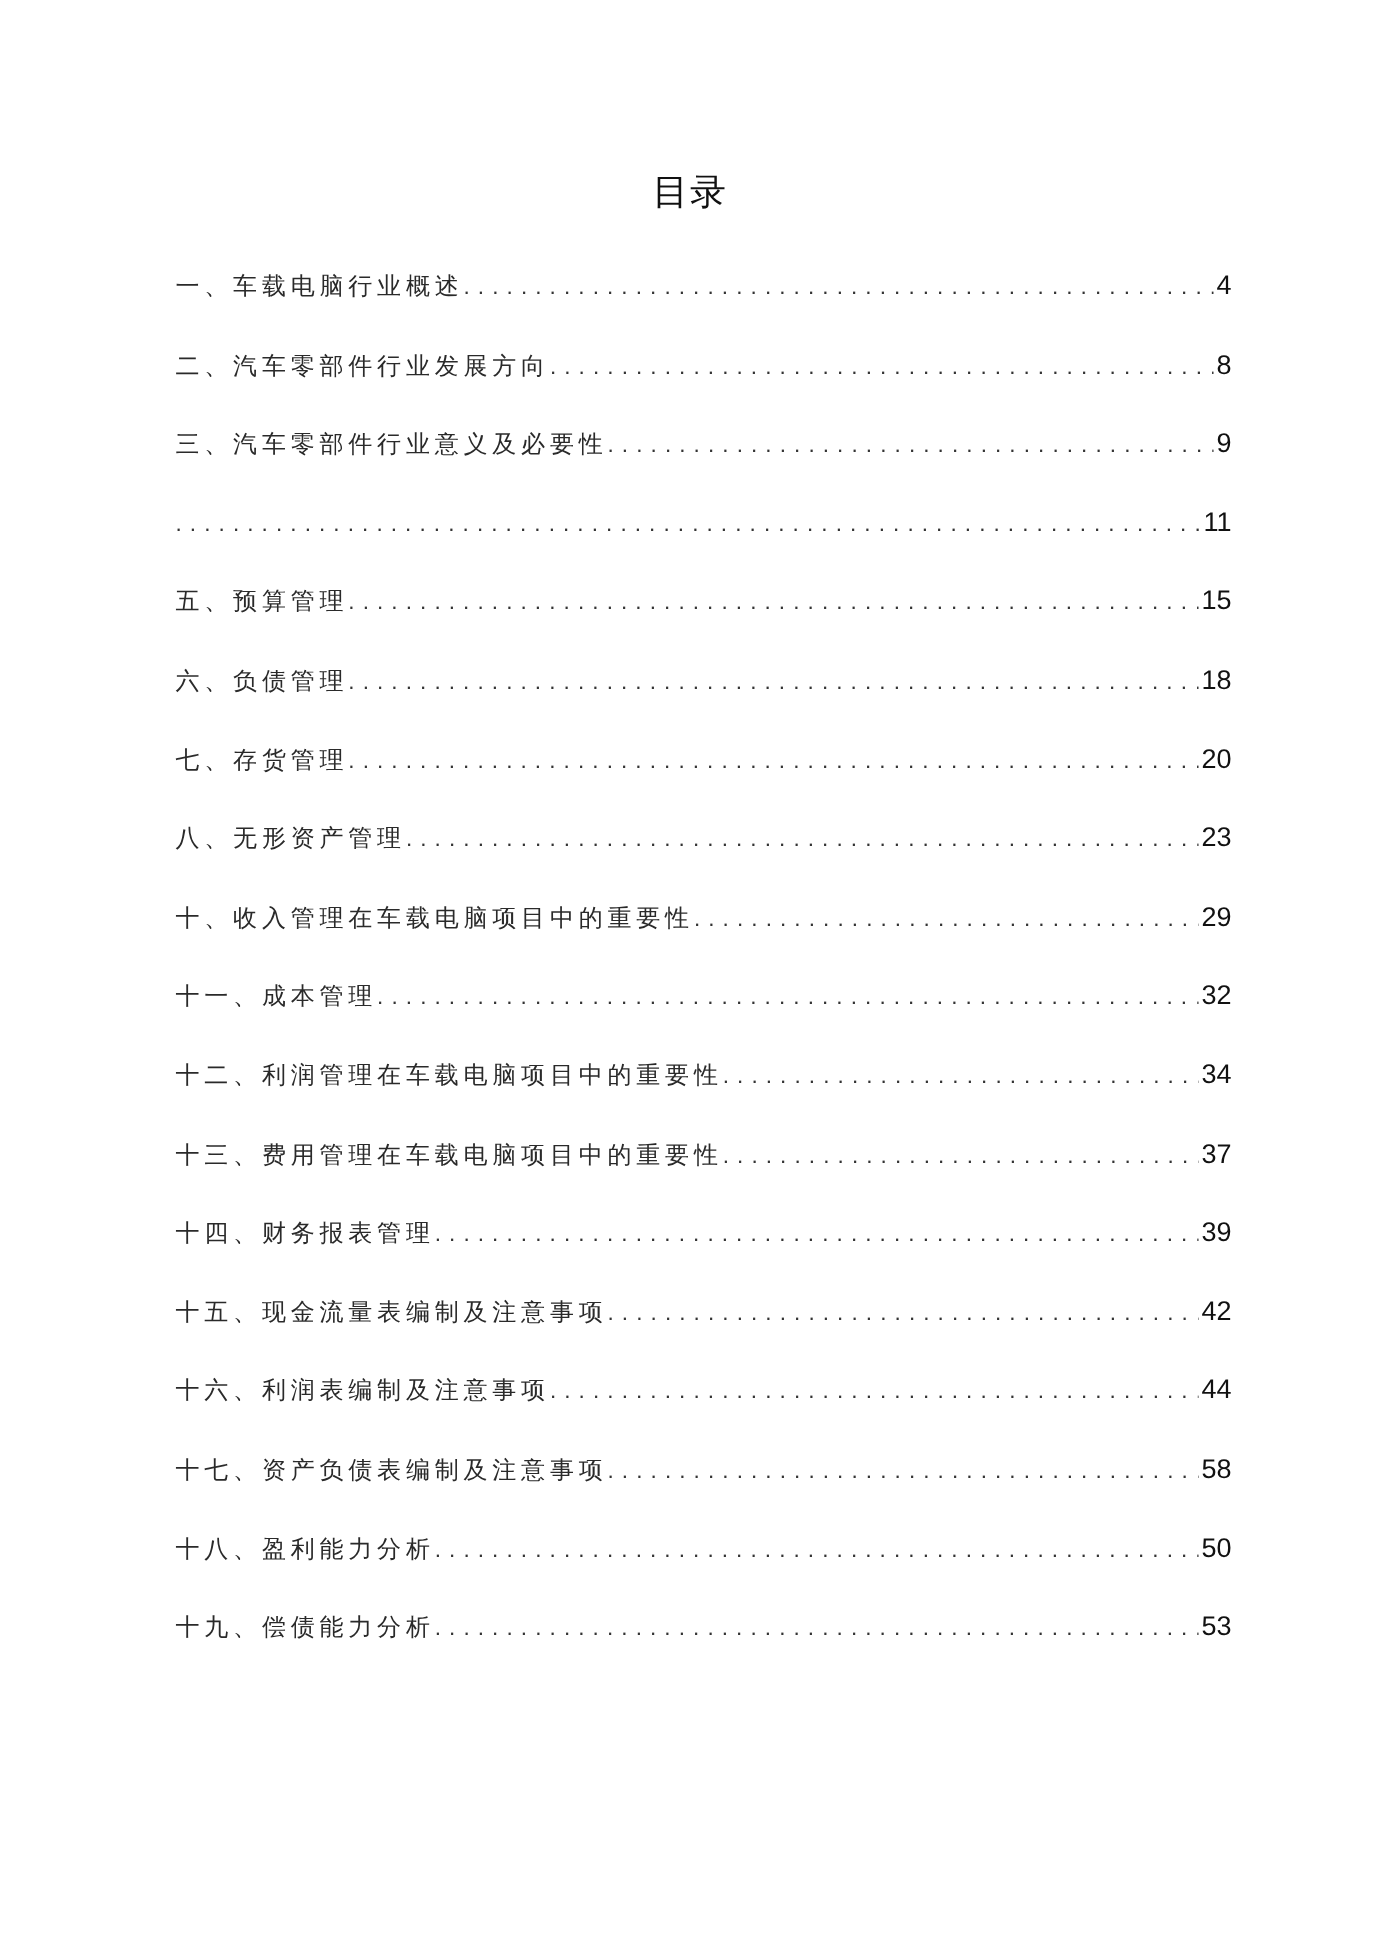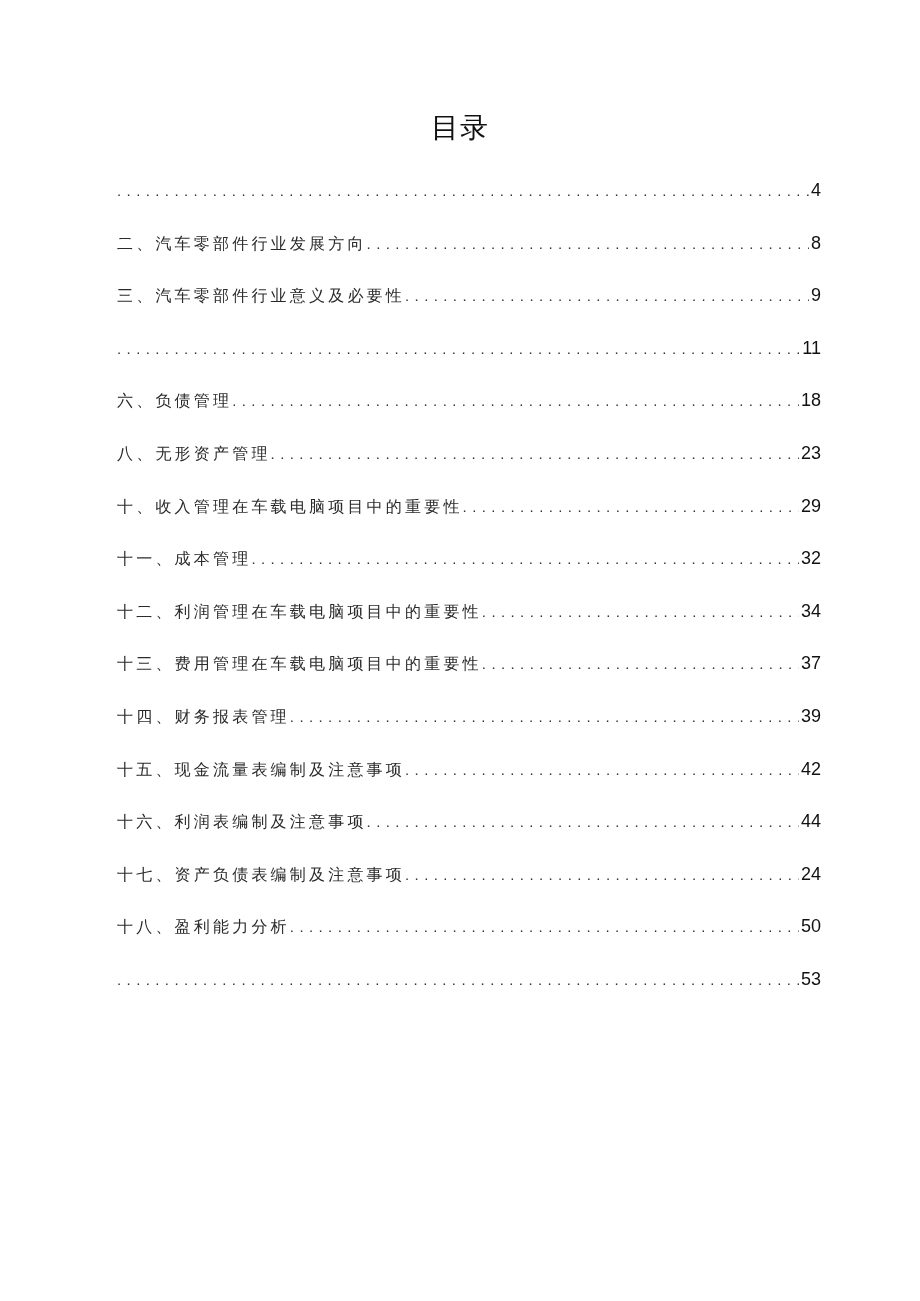--- a/index.html
+++ b/index.html
@@ -28,7 +28,7 @@
       left: 0;
       width: 920px;
       text-align: center;
-      font-size: 28px;
+      font-size: 24px;
       line-height: 36px;
       font-weight: normal;
       color: #111;

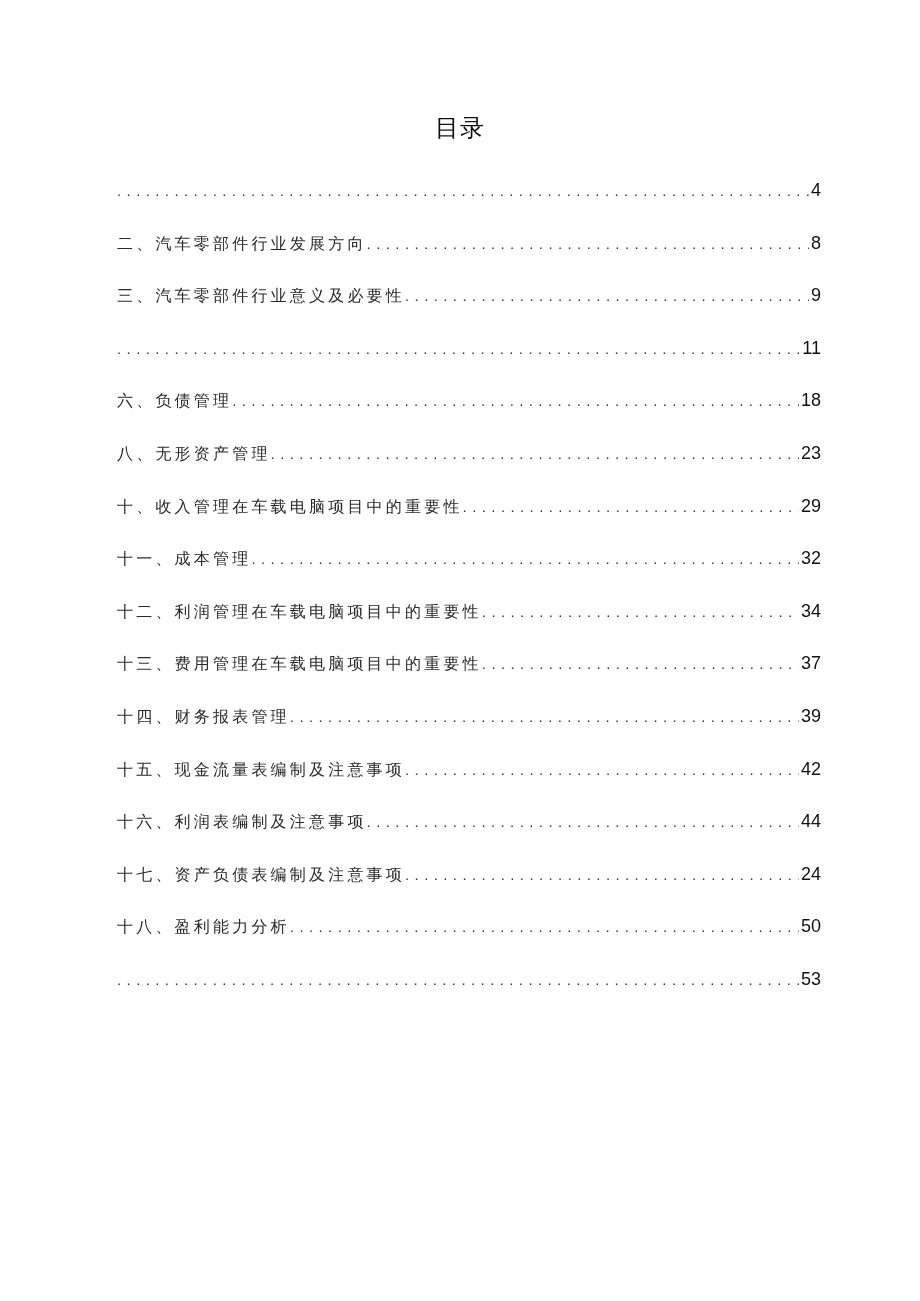--- a/index.html
+++ b/index.html
@@ -87,6 +87,7 @@
 
   <ul class="toc-list">
     <li class="toc-row">
+        <span class="toc-label">一、车载电脑行业概述</span>
         <span class="toc-leader"></span>
         <span class="toc-page">4</span>
       </li>

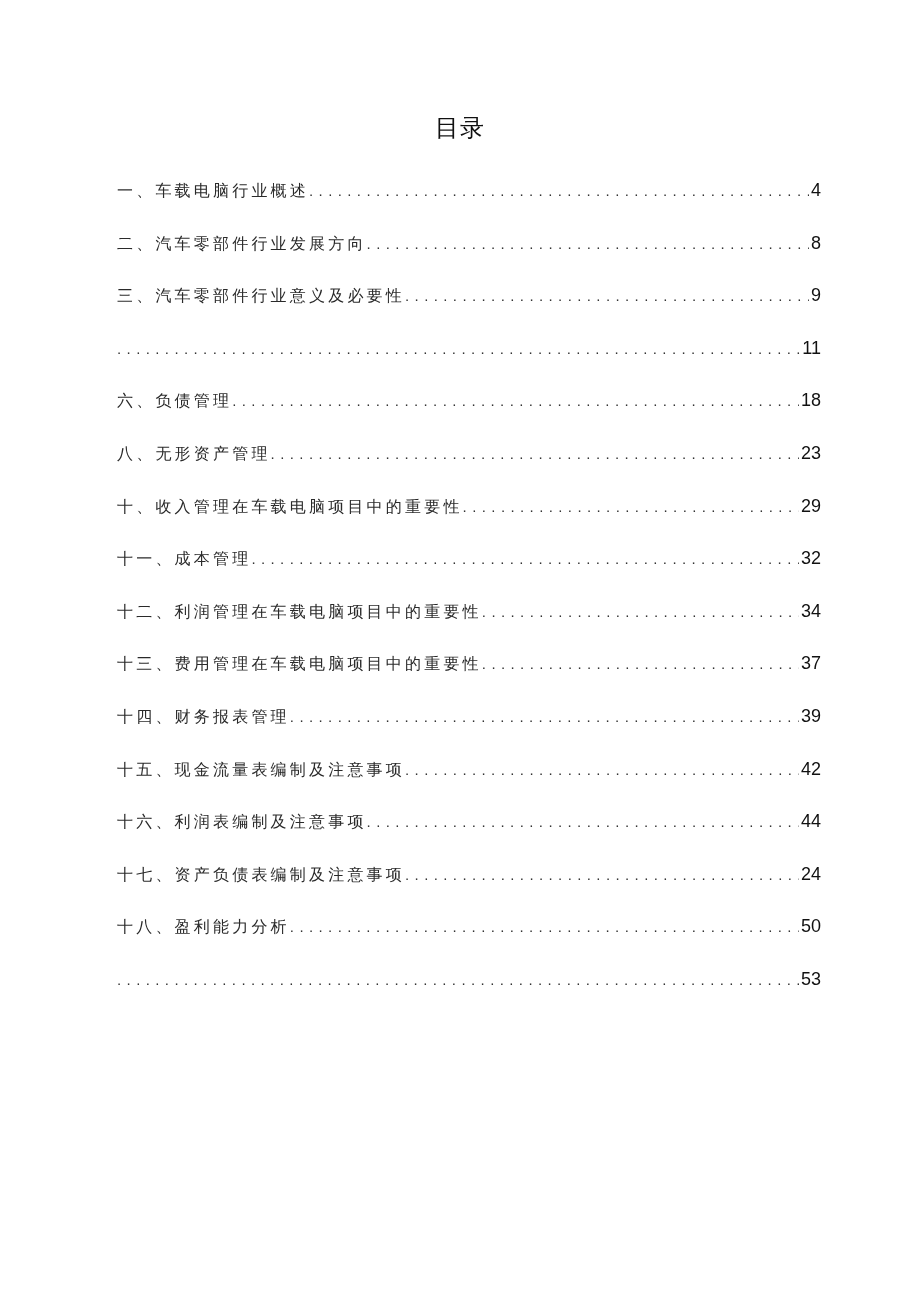--- a/index.html
+++ b/index.html
@@ -106,6 +106,11 @@
         <span class="toc-page">11</span>
       </li>
     <li class="toc-row">
+        <span class="toc-label">五、预算管理</span>
+        <span class="toc-leader"></span>
+        <span class="toc-page">15</span>
+      </li>
+    <li class="toc-row">
         <span class="toc-label">六、负债管理</span>
         <span class="toc-leader"></span>
         <span class="toc-page">18</span>

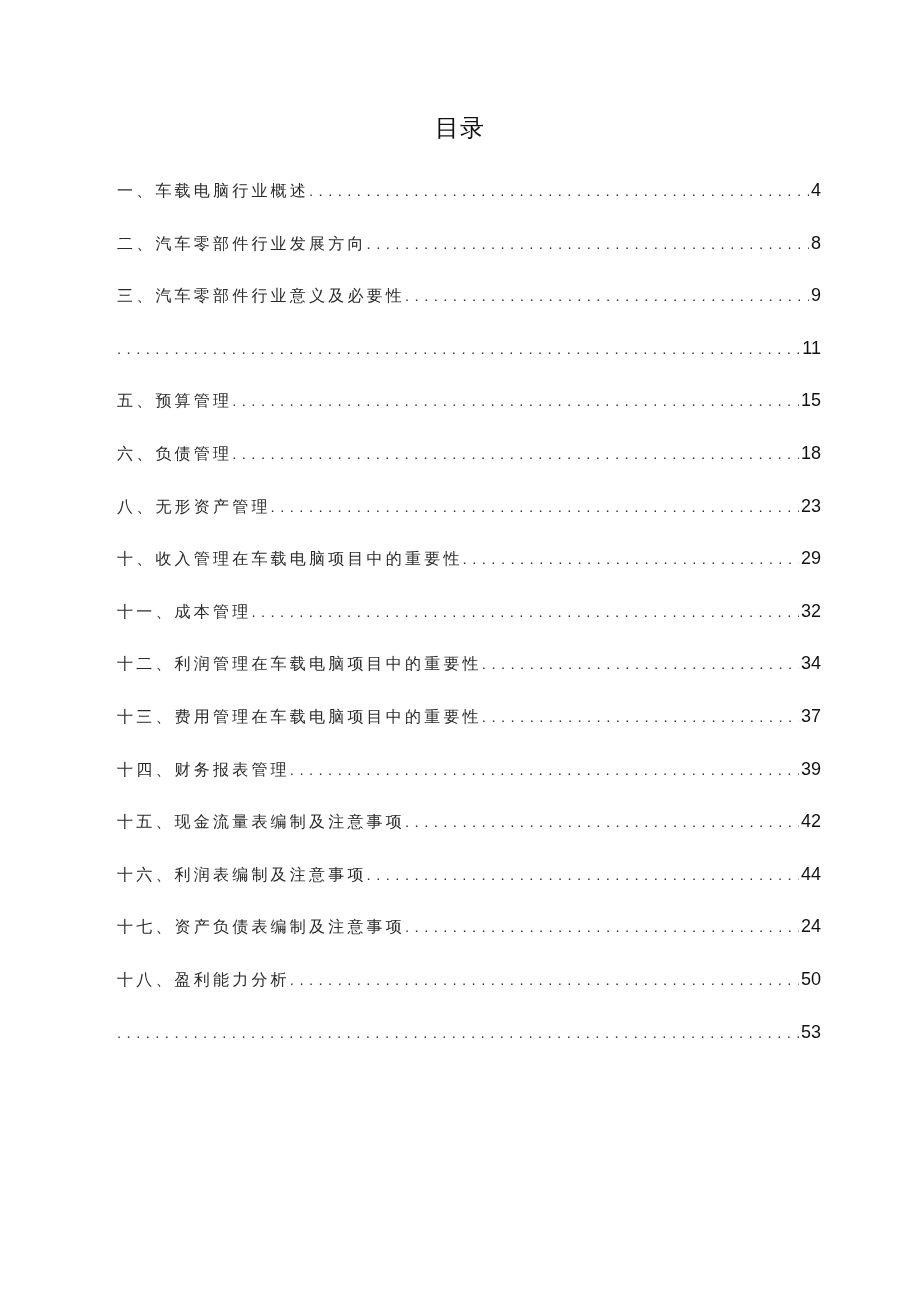--- a/index.html
+++ b/index.html
@@ -116,6 +116,11 @@
         <span class="toc-page">18</span>
       </li>
     <li class="toc-row">
+        <span class="toc-label">七、存货管理</span>
+        <span class="toc-leader"></span>
+        <span class="toc-page">20</span>
+      </li>
+    <li class="toc-row">
         <span class="toc-label">八、无形资产管理</span>
         <span class="toc-leader"></span>
         <span class="toc-page">23</span>

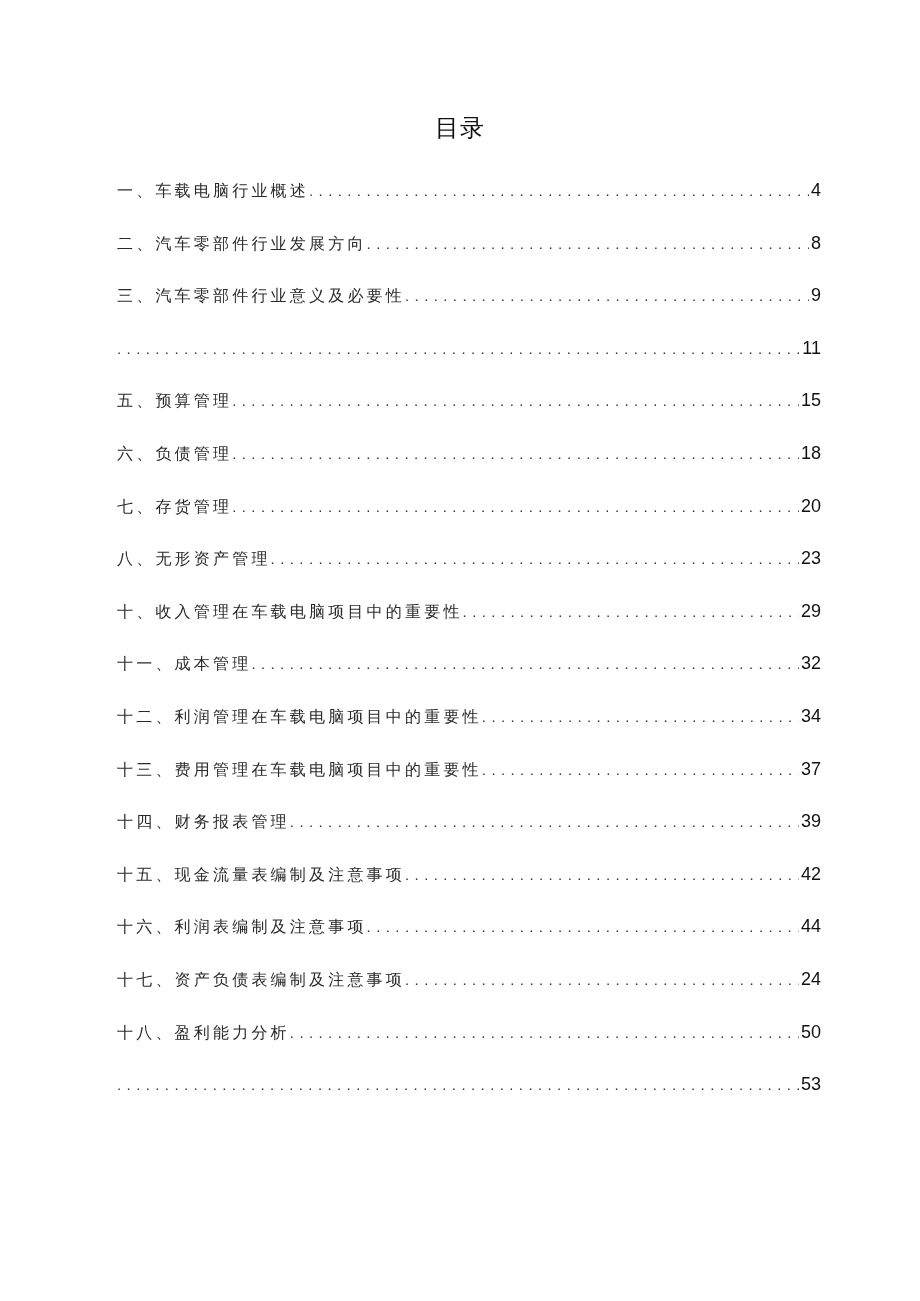--- a/index.html
+++ b/index.html
@@ -163,7 +163,7 @@
     <li class="toc-row">
         <span class="toc-label">十七、资产负债表编制及注意事项</span>
         <span class="toc-leader"></span>
-        <span class="toc-page">24</span>
+        <span class="toc-page">58</span>
       </li>
     <li class="toc-row">
         <span class="toc-label">十八、盈利能力分析</span>

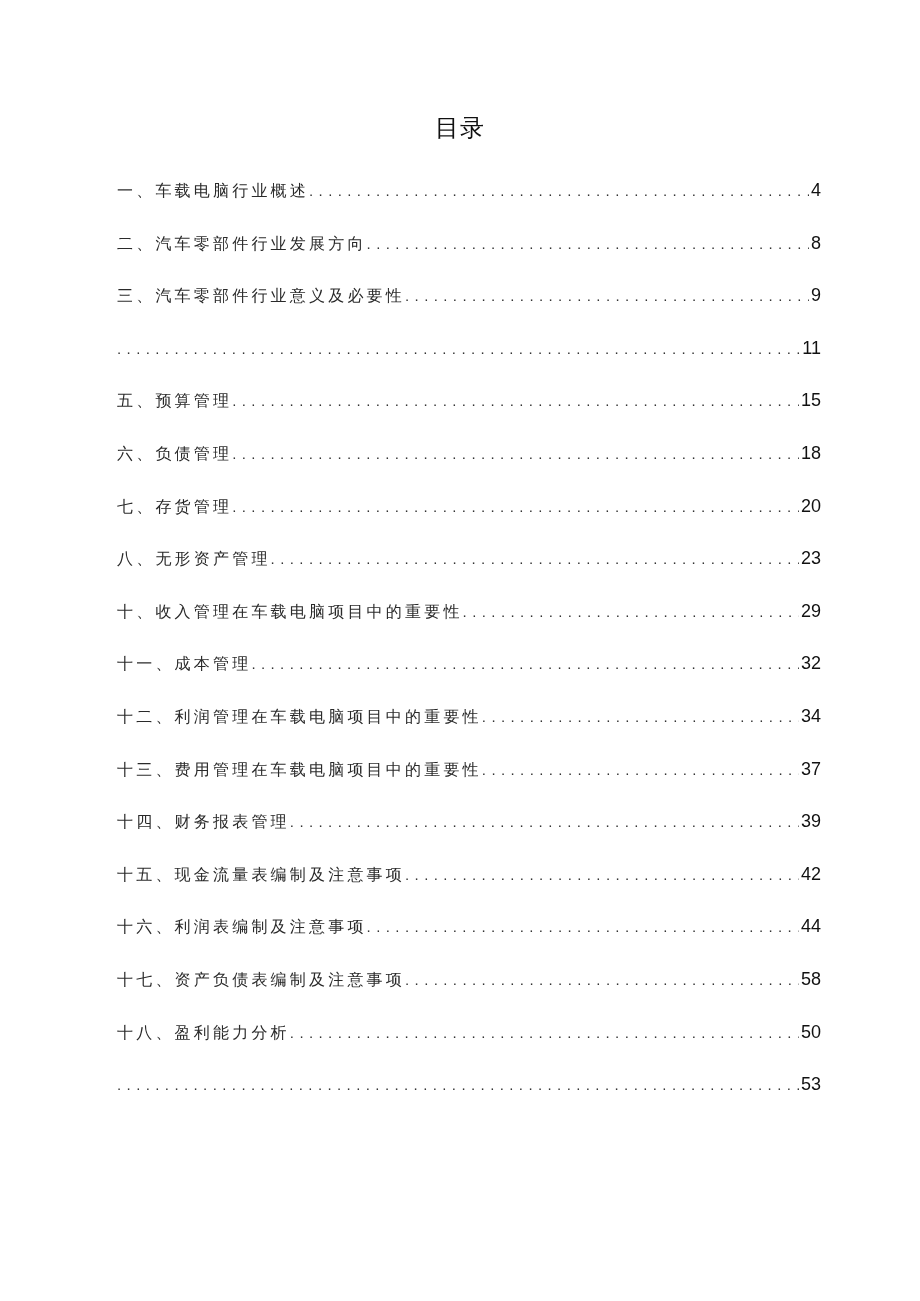--- a/index.html
+++ b/index.html
@@ -171,6 +171,7 @@
         <span class="toc-page">50</span>
       </li>
     <li class="toc-row">
+        <span class="toc-label">十九、偿债能力分析</span>
         <span class="toc-leader"></span>
         <span class="toc-page">53</span>
       </li>

